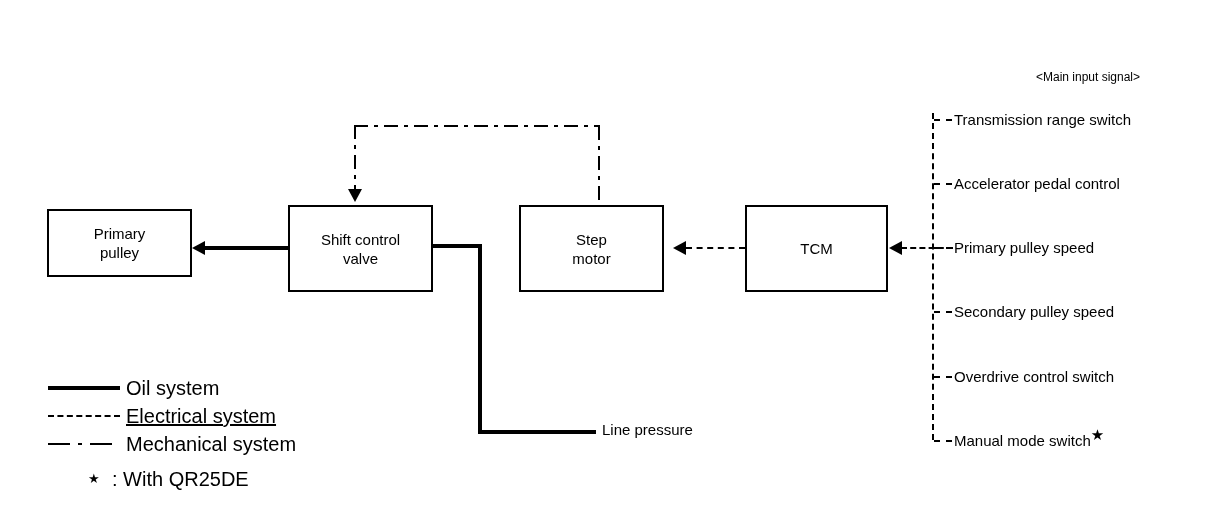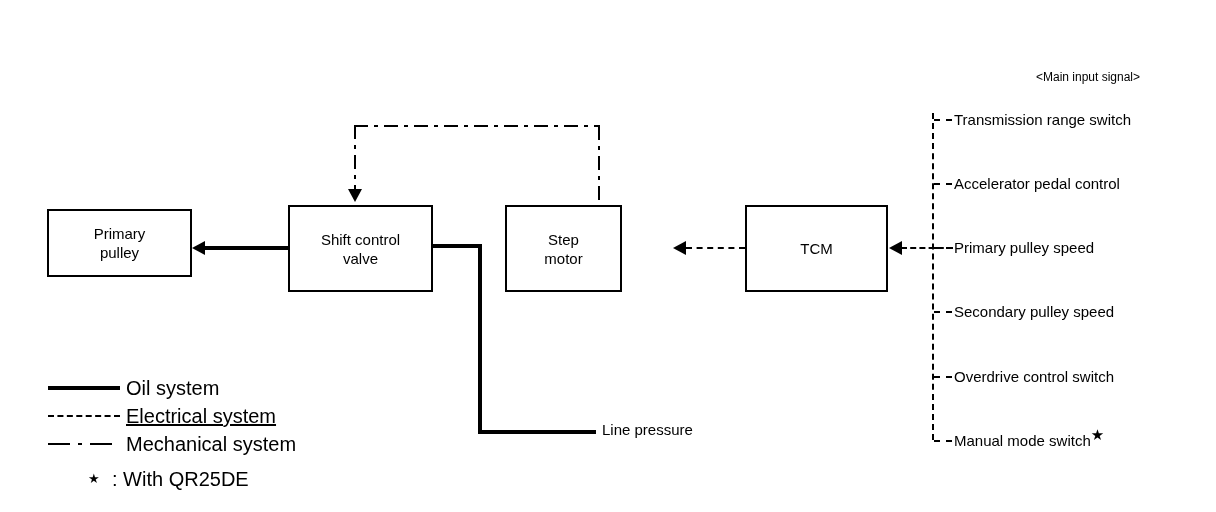--- a/index.html
+++ b/index.html
@@ -61,7 +61,7 @@
     </div>
   </div>
 
-  <div class="box" style="left:505px;top:205px;width:117px;height:87px;">
+  <div class="box" style="left:519px;top:205px;width:145px;height:87px;">
     <div>
       <div>Step</div>
       <div>motor</div>

